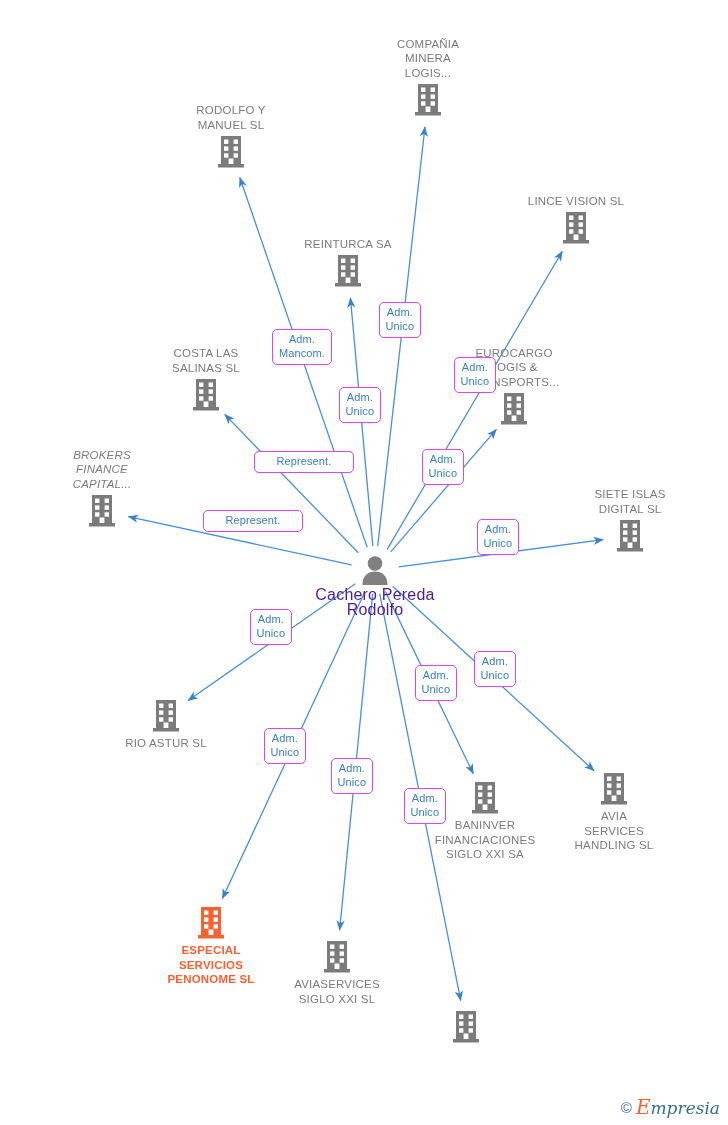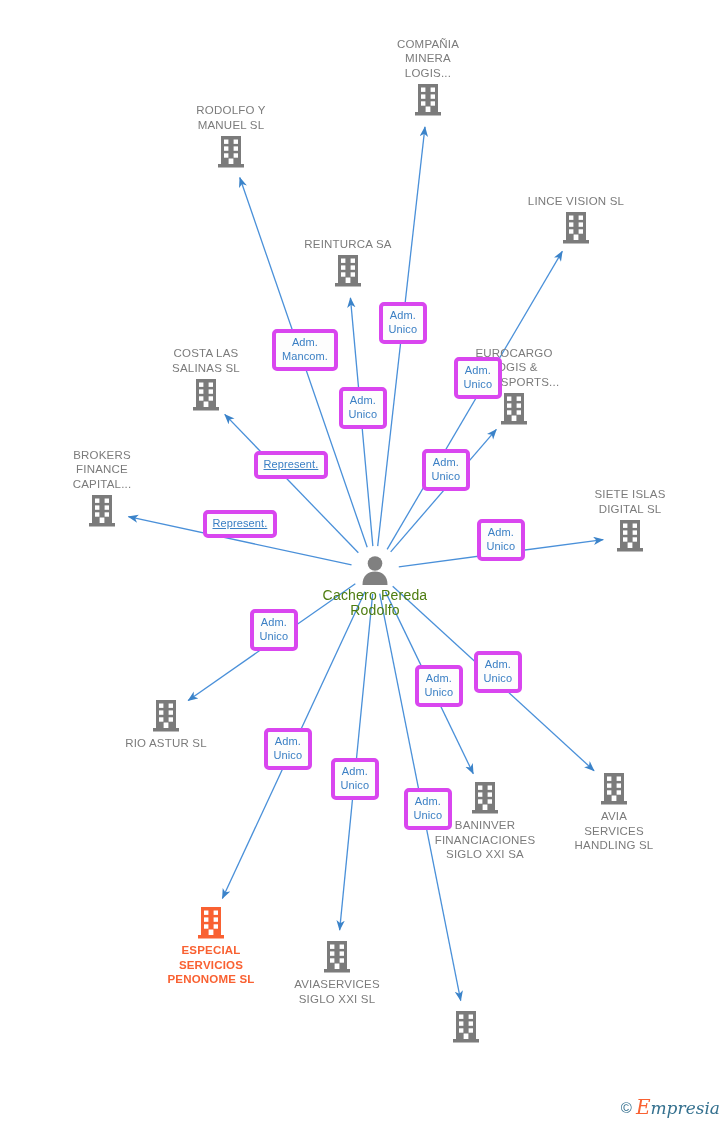--- a/index.html
+++ b/index.html
@@ -55,7 +55,7 @@
   .elabel {
     position: absolute;
     box-sizing: border-box;
-    border: 4px solid #d946ef;
+    border: 1px solid #d946ef;
     border-radius: 5px;
     background: #fdfdfd;
     color: #3a7fc4;

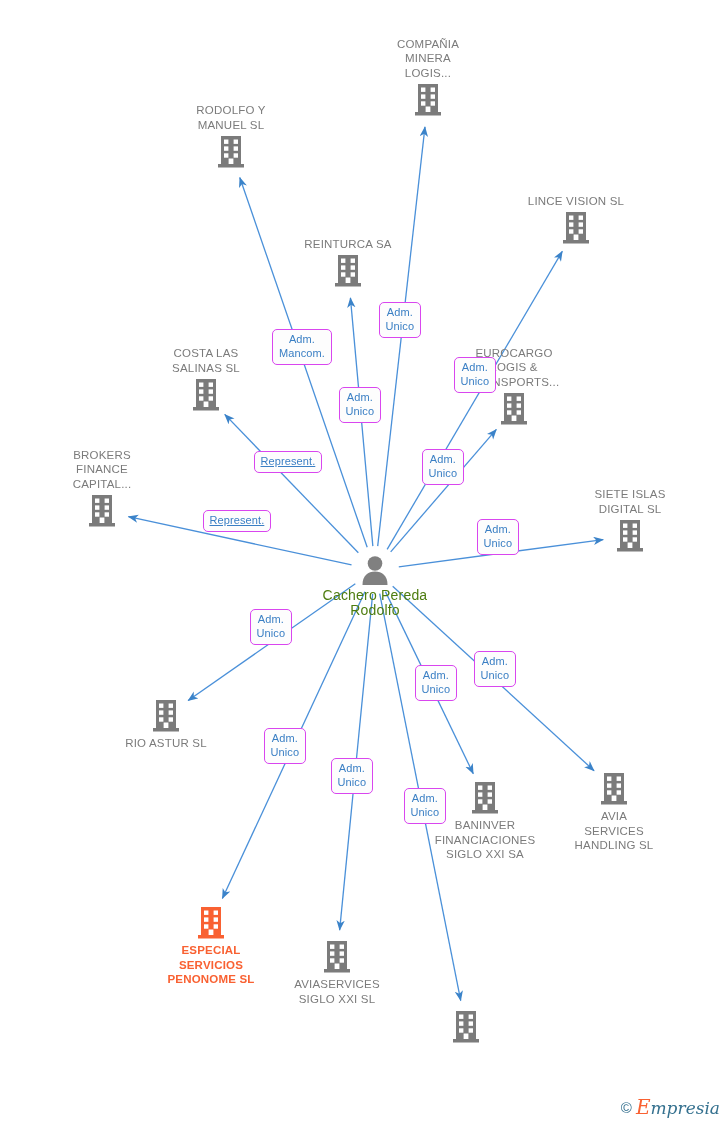--- a/index.html
+++ b/index.html
@@ -220,7 +220,7 @@
             <rect x="11.6" y="23.5" width="4.8" height="5.5" fill="#fff"></rect>
           </svg></span>
       </div>
-      <div class="node above" style="left: 102px; top: 447.5px;">
+      <div class="node above" style="left: 102px; top: 447.5px; font-style: italic;">
         <span class="caption">BROKERS
 FINANCE
 CAPITAL...</span>

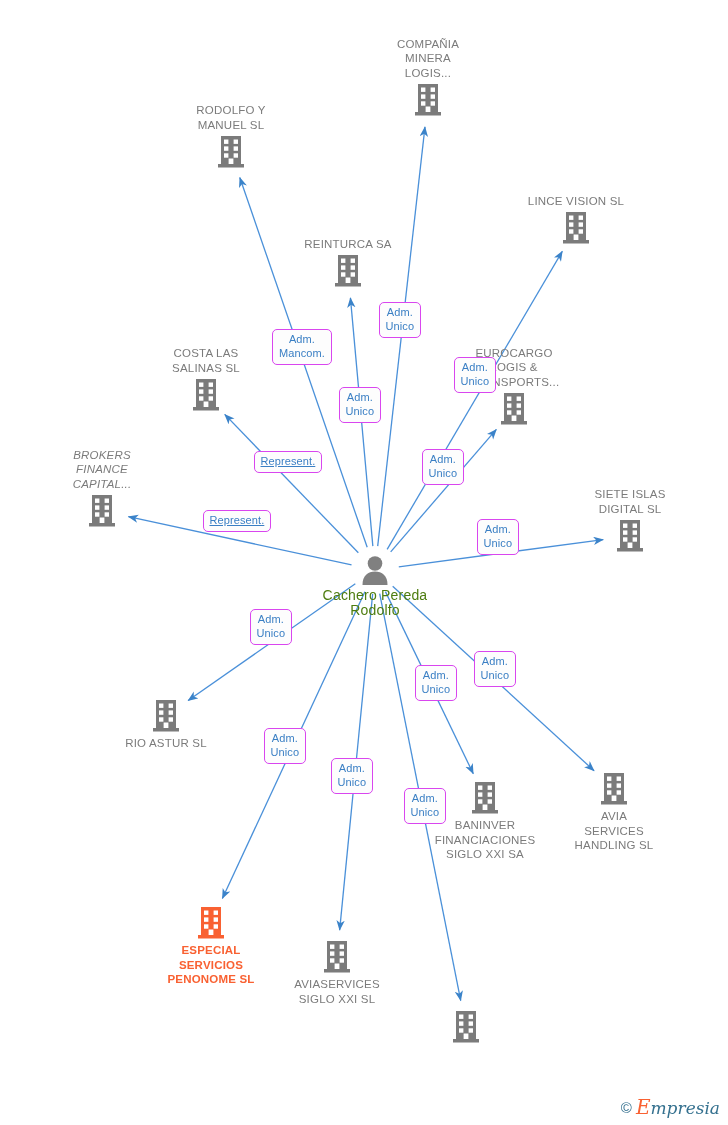--- a/index.html
+++ b/index.html
@@ -66,7 +66,7 @@
     white-space: pre-line;
     letter-spacing: .1px;
   }
-  .elabel.one-line { padding: 3px 6px 4px; text-decoration: underline; }
+  .elabel.one-line { padding: 3px 22px 4px; }
 
   #watermark {
     position: absolute;

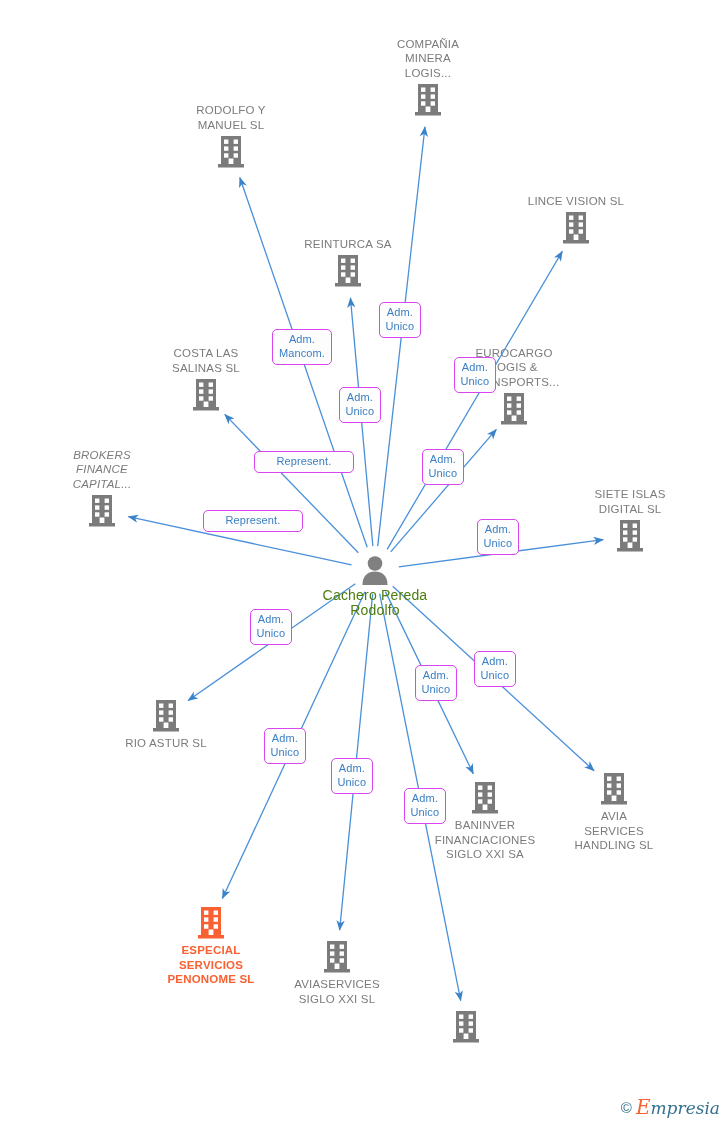--- a/index.html
+++ b/index.html
@@ -50,7 +50,7 @@
     color: #f96132;
     font-weight: bold;
   }
-  .person .caption { color: #4d7c0f; font-size: 14px; }
+  .person .caption { color: #4c1d95; font-size: 16px; }
 
   .elabel {
     position: absolute;

